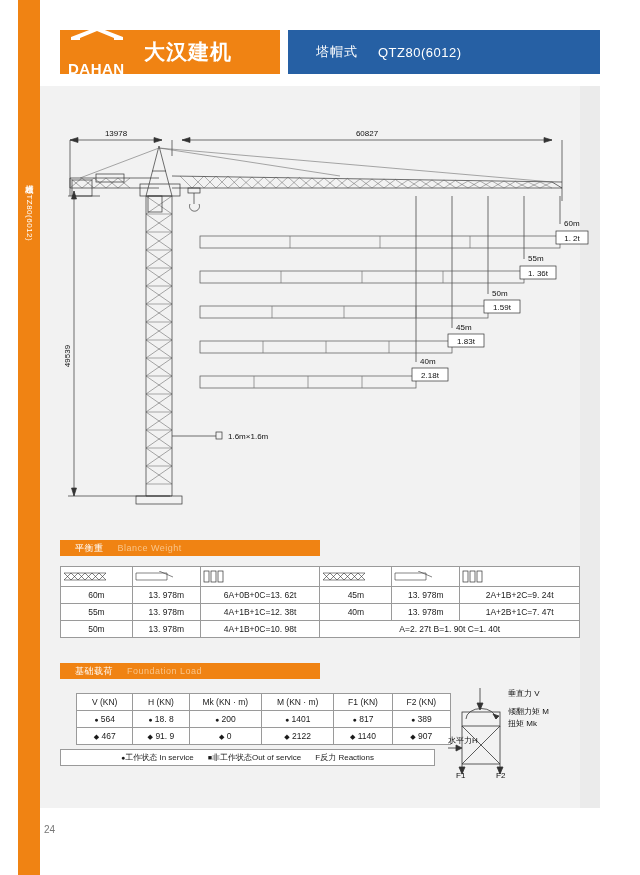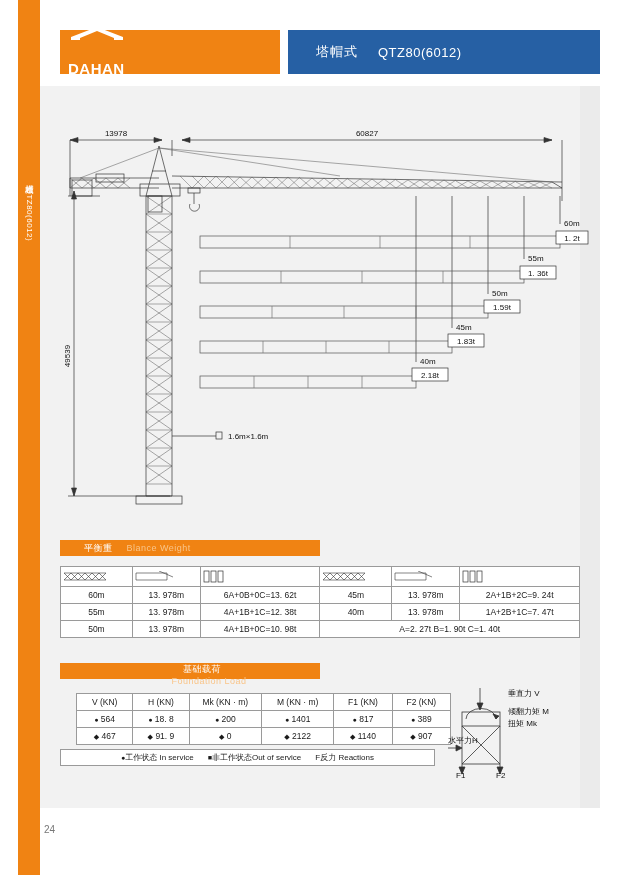--- a/index.html
+++ b/index.html
@@ -200,6 +200,7 @@
         </svg>
         <div class="logo-en">DAHAN</div>
       </div>
+      <div class="logo-cn">大汉建机</div>
     </div>
     <div class="title-box">
       <span>塔帽式</span>

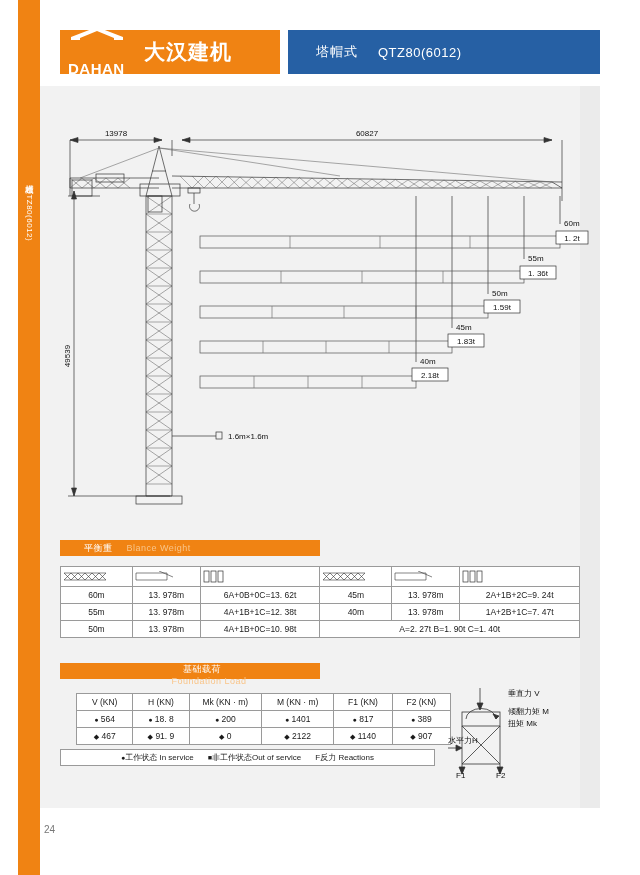--- a/index.html
+++ b/index.html
@@ -122,7 +122,7 @@
     font-size: 9px;
     display: flex;
     align-items: center;
-    padding-left: 24px;
+    padding-left: 15px;
     letter-spacing: 0.5px;
   }
   .sec-bar .en { color: #f9c58a; margin-left: 14px; letter-spacing: 0.5px; }

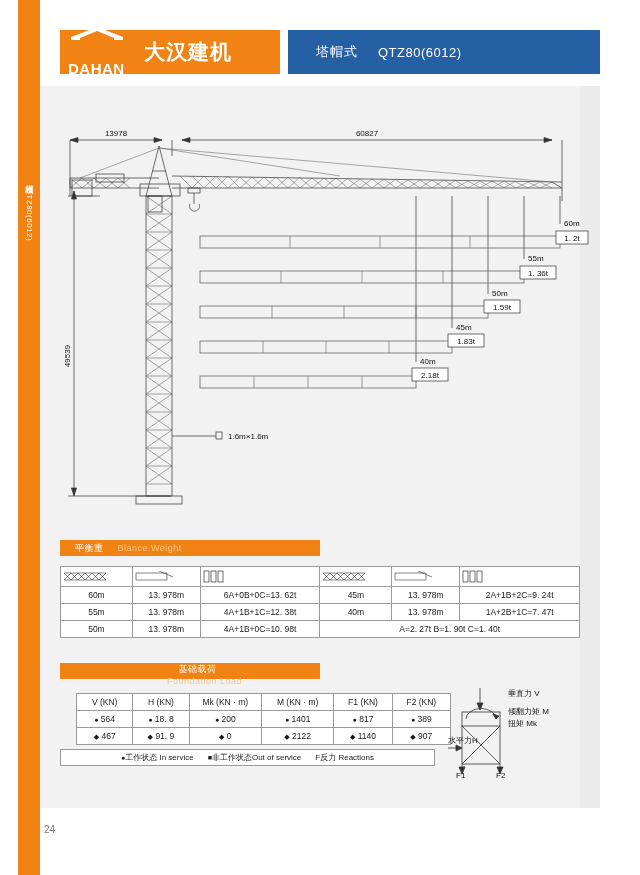--- a/index.html
+++ b/index.html
@@ -568,7 +568,7 @@
   </tbody>
     </table>
 
-  <div class="sec-bar" style="left:60px; top:663px; width:260px;flex-direction:column;">
+  <div class="sec-bar" style="left:60px; top:663px; width:260px;">
     <span>基础载荷</span>
     <span class="en">Foundation Load</span>
   </div>

